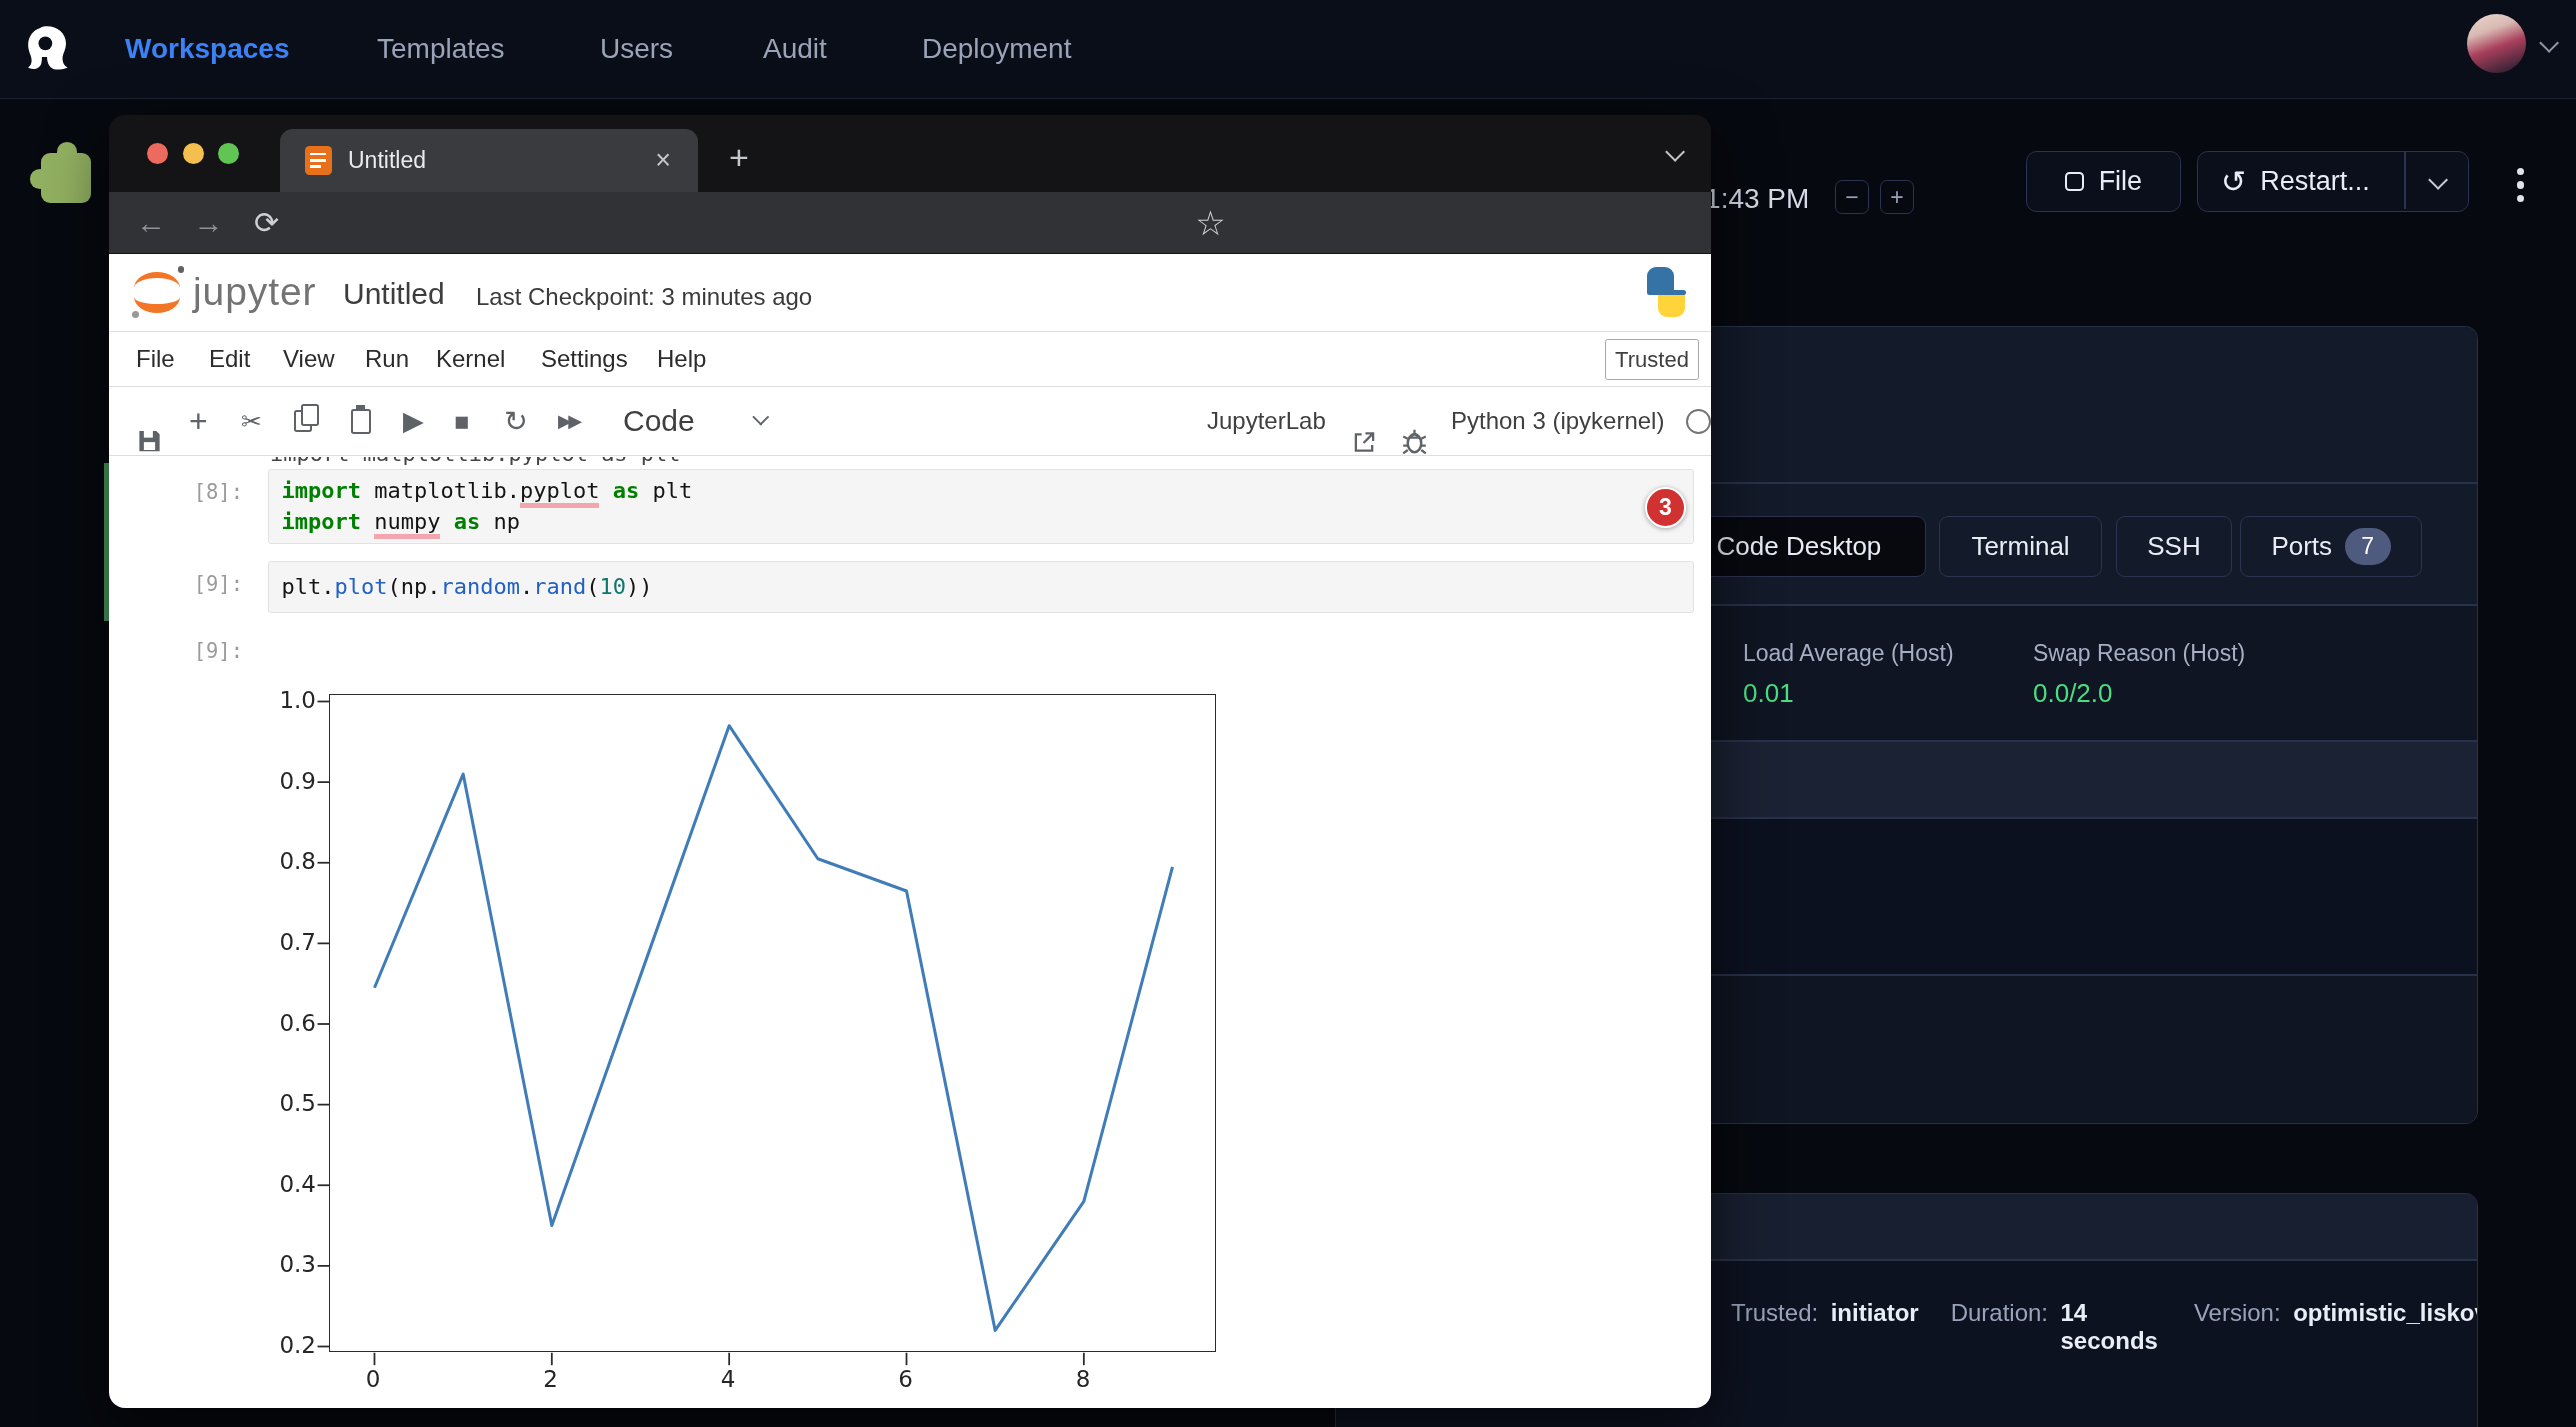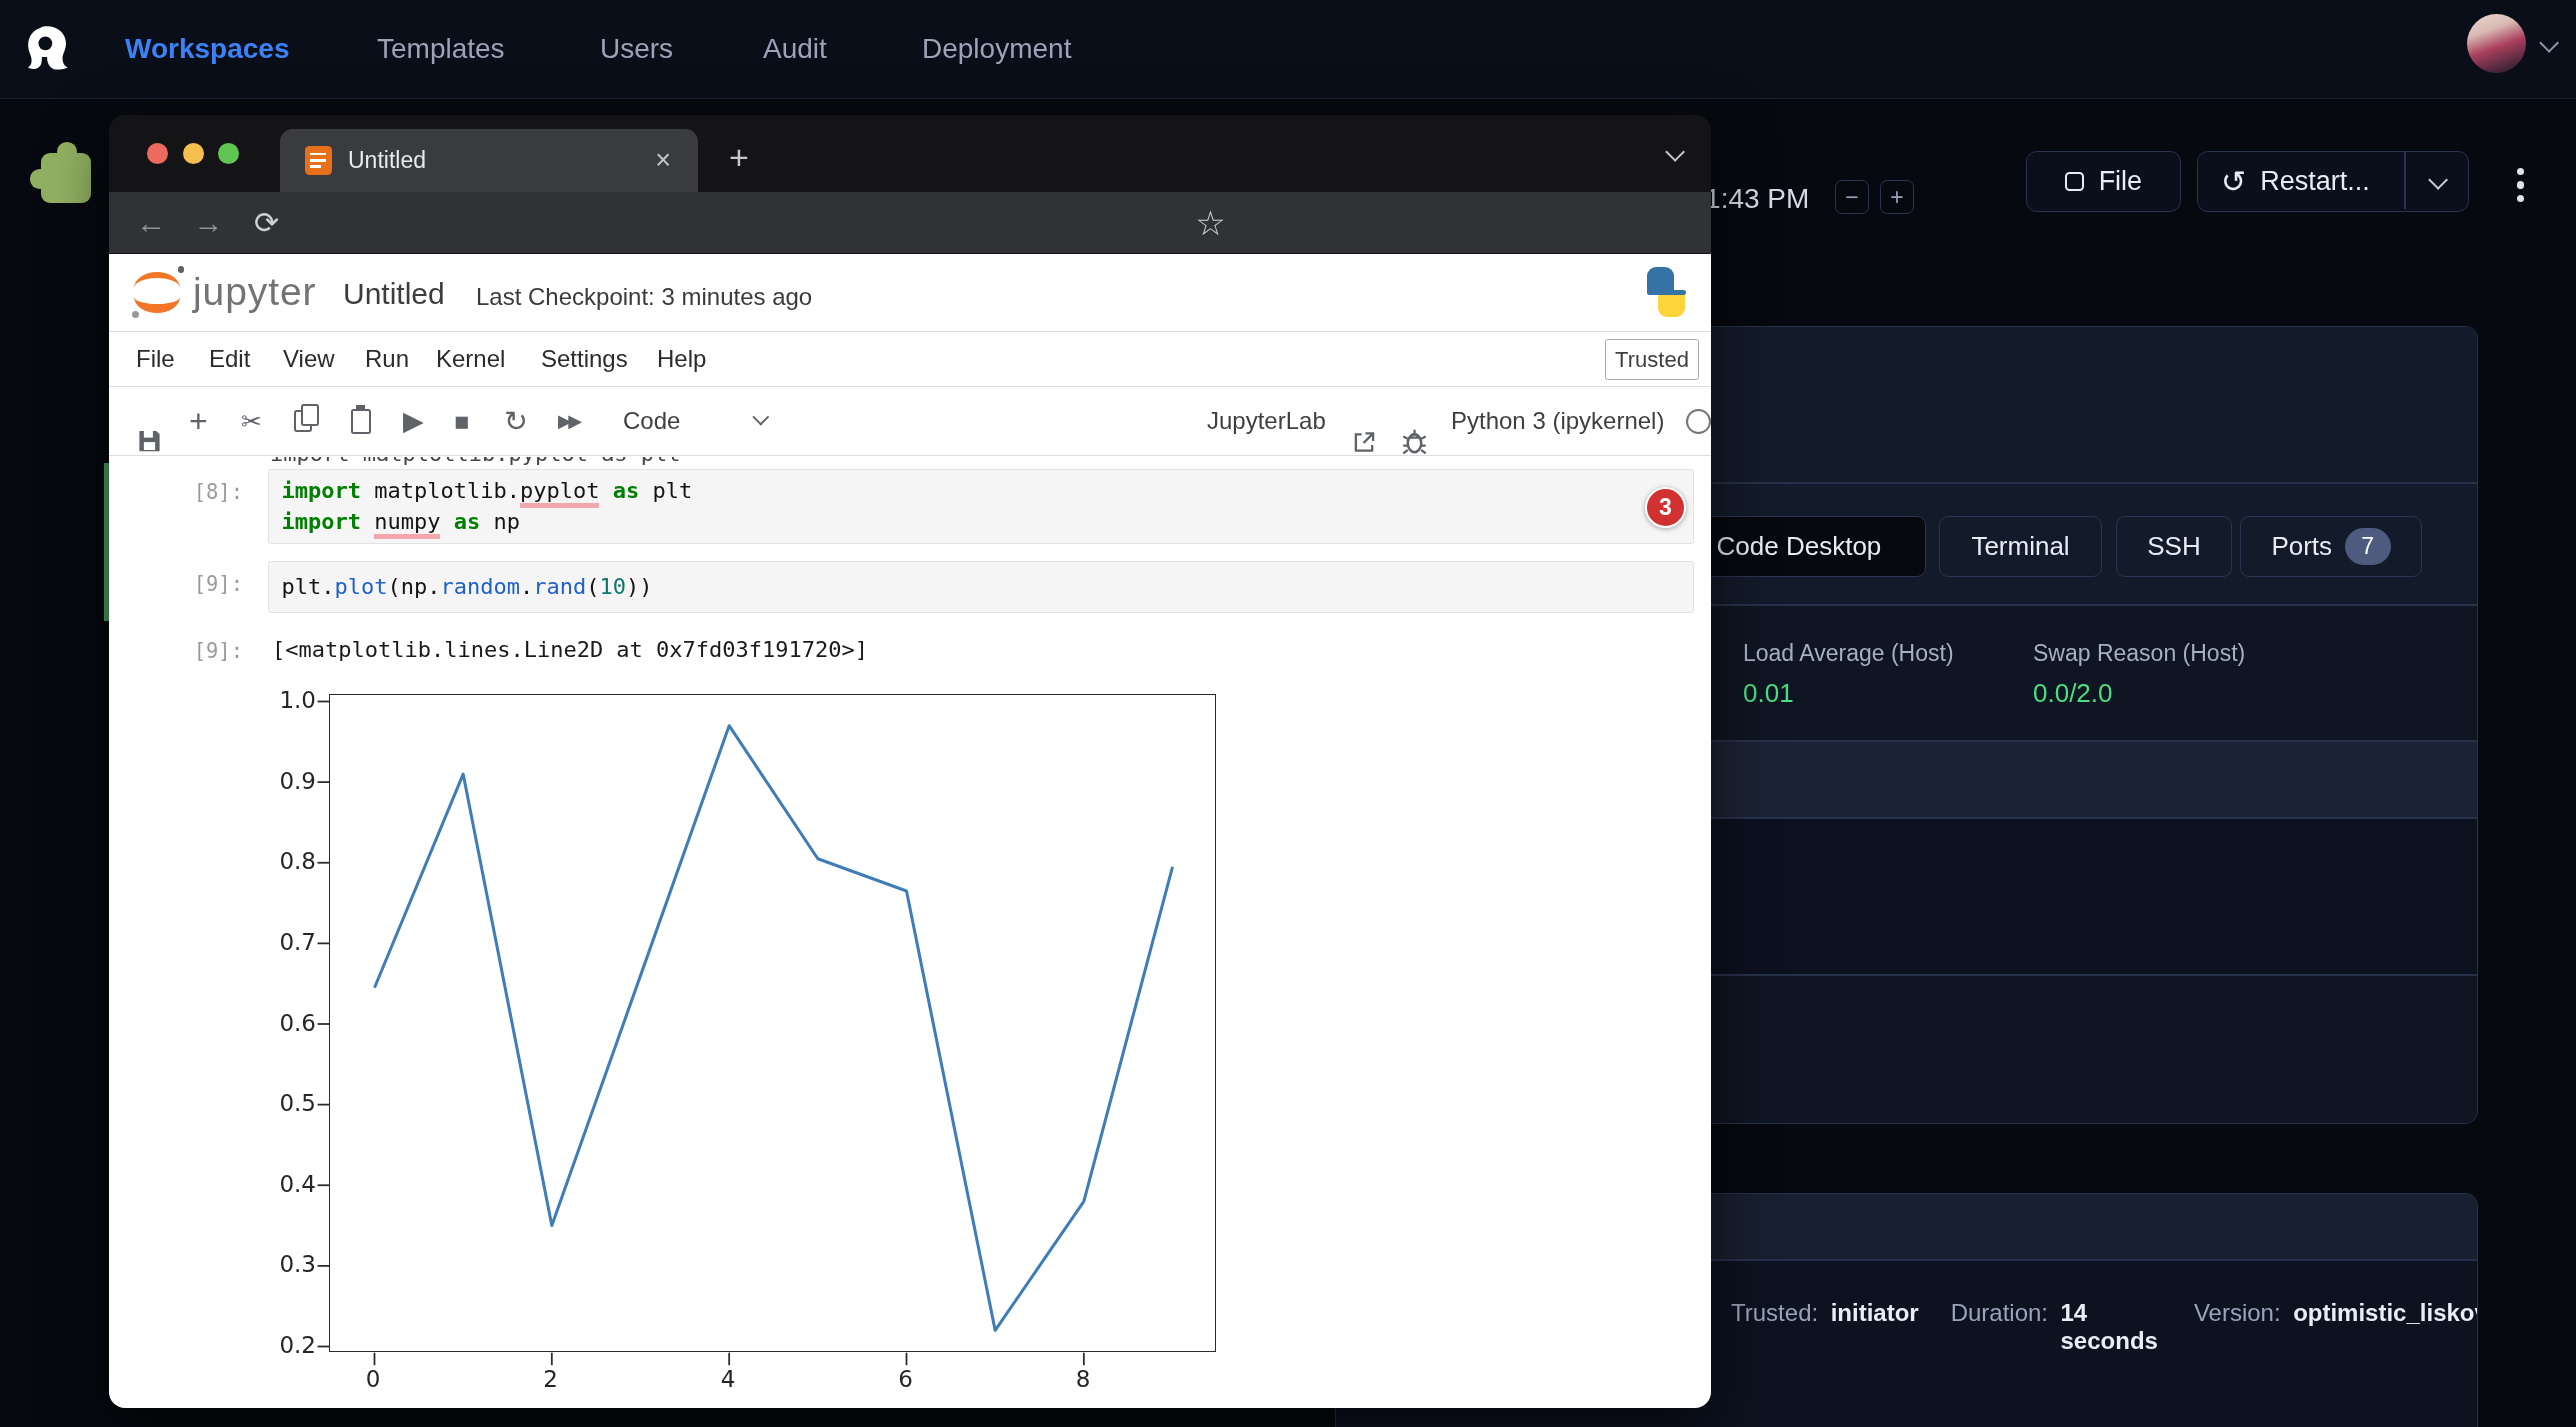--- a/index.html
+++ b/index.html
@@ -295,7 +295,7 @@
       <span class="jt" style="left:345px; font-size:25px;">■</span>
       <span class="jt" style="left:395px; font-size:28.5px;">↻</span>
       <span class="jt" style="left:449px; font-size:18px; letter-spacing:-3.6px;">▶▶</span>
-      <span class="jt" style="left:514px; color:#3f3f3f; font-size:24px;">Code</span>
+      <span class="jt" style="left:514px; color:#3f3f3f; font-size:30px;">Code</span>
       <span class="dchev" style="position:absolute; left:623px; top:28.5px;"></span>
       <span class="jt" style="left:1098px; color:#3f3f3f; font-size:24px;">JupyterLab</span>
       <svg class="jt" style="left:1244px; top:21.4px;" width="23" height="23" viewBox="0 0 24 24">

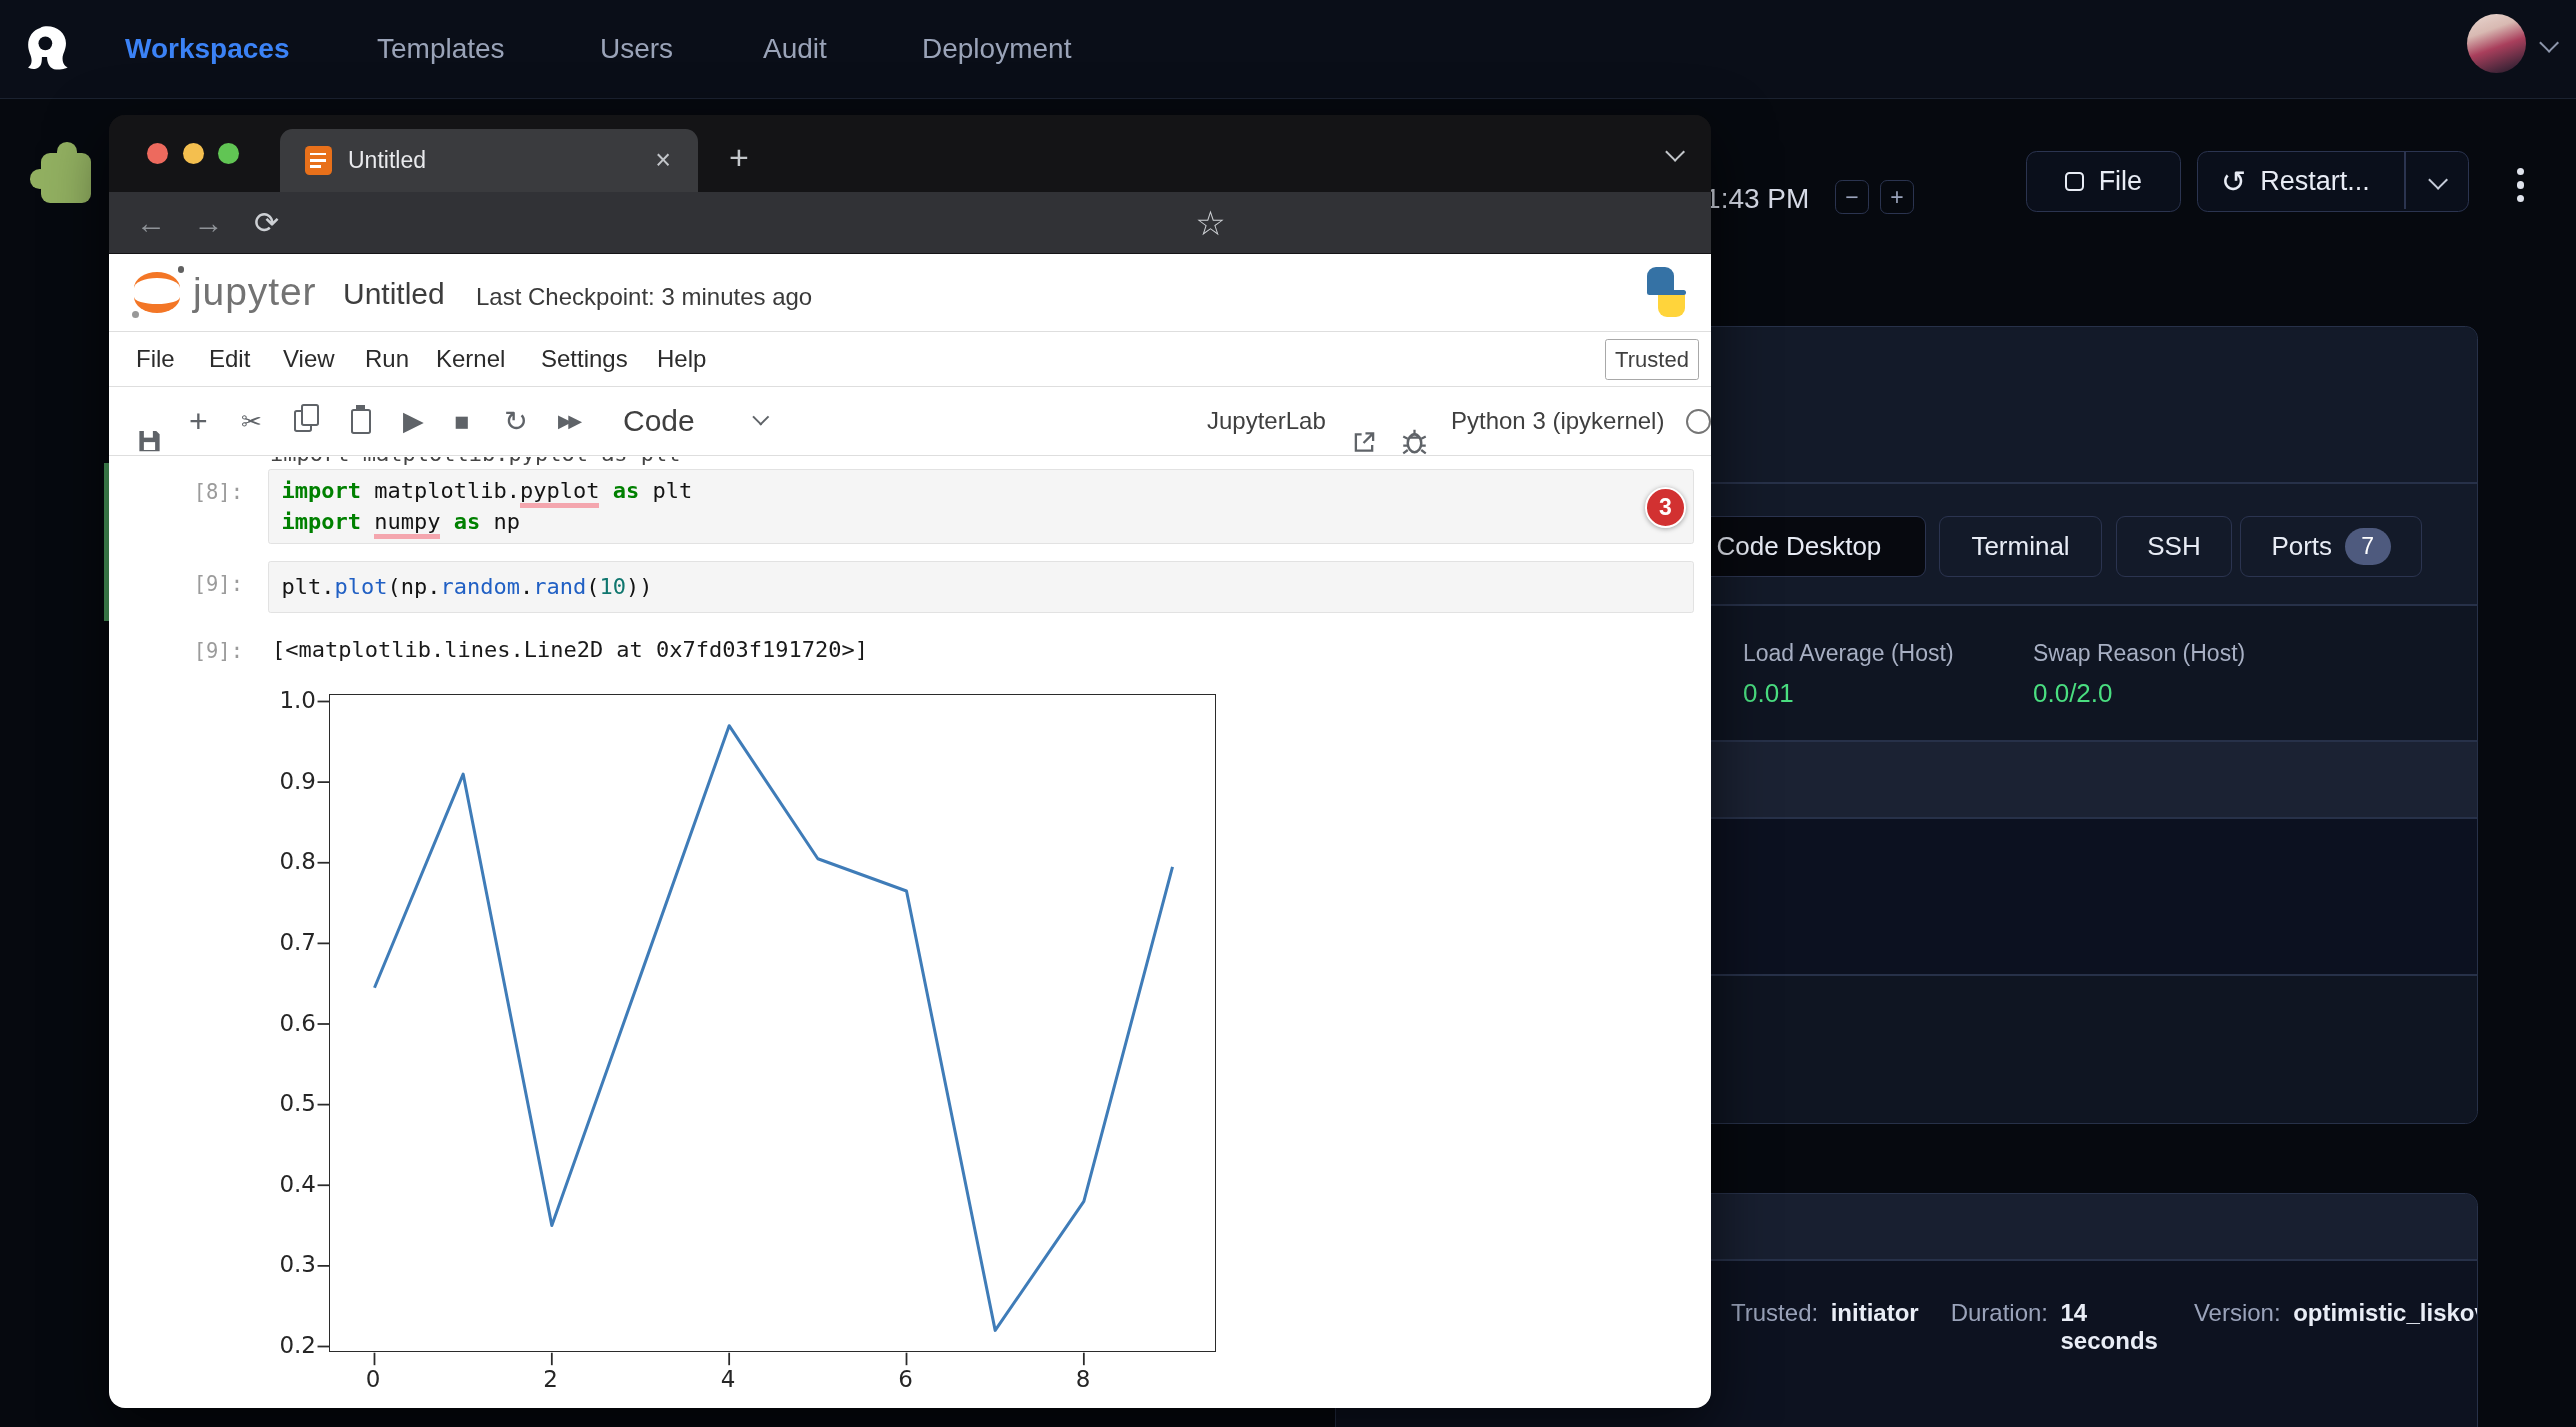--- a/index.html
+++ b/index.html
@@ -327,7 +327,6 @@
     </div>
 
     <div class="prompt" style="top:385px;">[9]:</div>
-    <div class="abs mono" style="left:163px; top:383px; font-size:22px; color:#1a1a1a;">[&lt;matplotlib.lines.Line2D at 0x7fd03f191720&gt;]</div>
 
     <div class="ylabels">
       <span>1.0</span>

